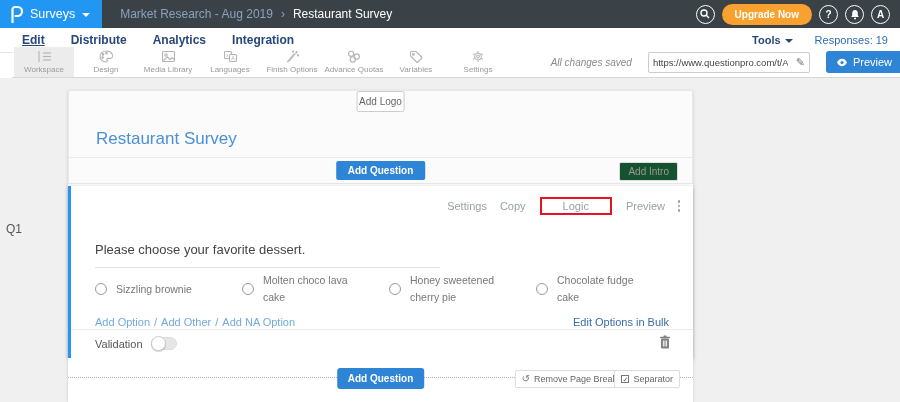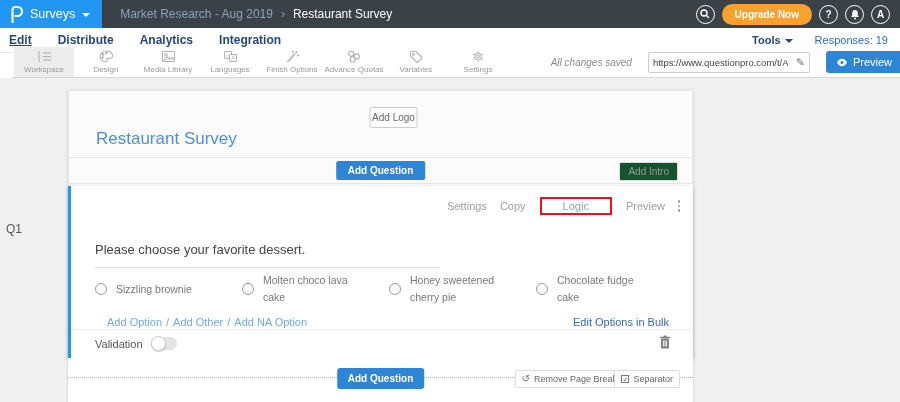--- a/index.html
+++ b/index.html
@@ -22,7 +22,7 @@
   .upgrade-btn { background:#f9a12e; color:#fff; font-size:10px; font-weight:bold; border:none; border-radius:11px; padding:5px 13px; cursor:pointer; }
 
   
-  .navrow { position:absolute; top:28px; left:0; width:900px; height:25px; background:#fff; border-bottom:1px solid #e3e3e3; display:flex; align-items:center; font-size:12px; }
+  .navrow { position:absolute; top:28px; left:0; width:900px; height:25px; background:#fff; border-bottom:1px solid #e3e3e3; display:flex; align-items:center; font-size:12px;padding-left:13px; }
   .nav-tabs { display:flex; gap:26px; padding-left:9px; }
   .nav-tab { color:#27477b; font-weight:bold; cursor:pointer; }
   .nav-tab.active { text-decoration:underline; }

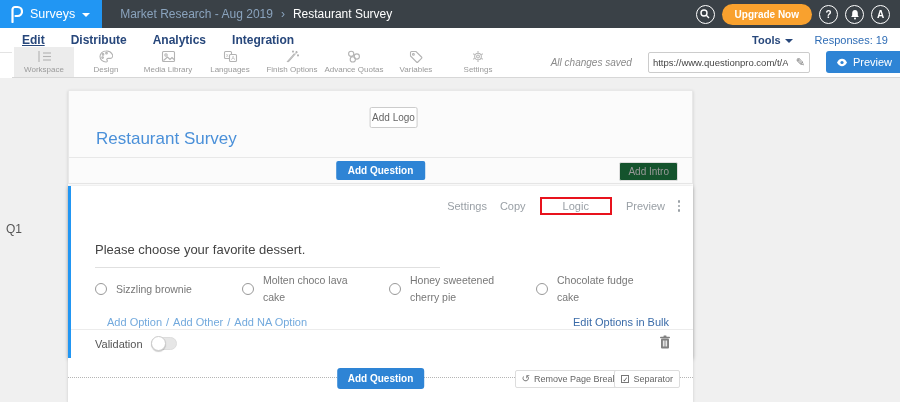--- a/index.html
+++ b/index.html
@@ -50,7 +50,7 @@
 
   .card { position:absolute; left:68px; top:12px; width:625px; height:312px; background:#fff; box-shadow:0 1px 3px rgba(0,0,0,.15); }
   .logo-section { position:relative; height:68px; background:#fbfbfb; border:1px solid #e8e8e8; }
-  .add-logo-btn { position:absolute; left:50%; transform:translateX(-50%); top:16px; background:#fff; border:1px solid #ccc; border-radius:2px; font-size:10px; color:#666; padding:4px 2px; cursor:pointer;margin-left:13px; }
+  .add-logo-btn { position:absolute; left:50%; transform:translateX(-50%); top:0; background:#fff; border:1px solid #ccc; border-radius:2px; font-size:10px; color:#666; padding:4px 2px; cursor:pointer; }
   .survey-title { position:absolute; left:27px; top:38px; font-size:17px; color:#4a90d9; }
   .intro-row { position:relative; height:26px; background:#fbfbfb; border:1px solid #e8e8e8; border-top:none; }
   .add-question-btn { position:absolute; left:50%; transform:translateX(-50%); top:3px; background:#2e84d5; color:#fff; border:none; border-radius:2px; font-size:10px; font-weight:bold; padding:4px 12px; cursor:pointer; }

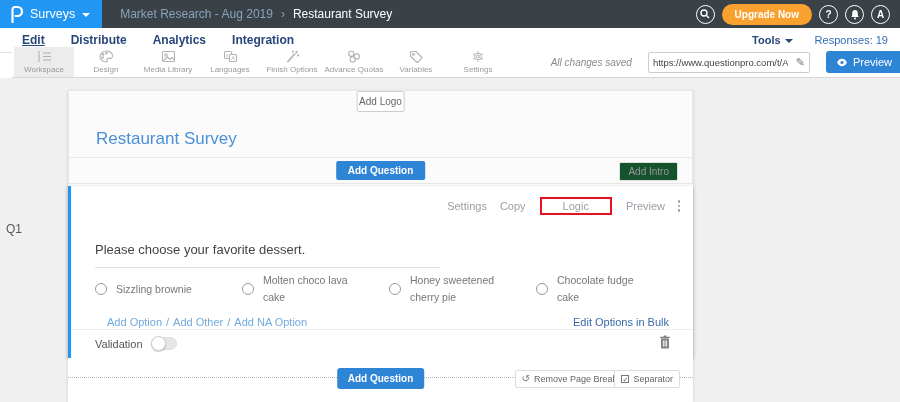--- a/index.html
+++ b/index.html
@@ -68,7 +68,7 @@
   .option { width:147px; display:flex; align-items:center; gap:9px; cursor:pointer; }
   .radio { width:12px; height:12px; border:1px solid #999; border-radius:50%; background:#fff; flex:none; }
   .option-label { font-size:10.5px; color:#777; line-height:1.65; max-width:92px; }
-  .opt-links { position:absolute; left:36px; top:130px; font-size:11px; color:#72a9dd; display:flex; gap:4px; }
+  .opt-links { position:absolute; left:24px; top:130px; font-size:11px; color:#72a9dd; display:flex; gap:4px; }
   .opt-link { cursor:pointer; }
   .bulk-link { position:absolute; right:24px; top:130px; font-size:11px; color:#3a6ba8; cursor:pointer; }
   .q-divider { position:absolute; left:0; right:0; top:143px; border-top:1px solid #ececec; }

